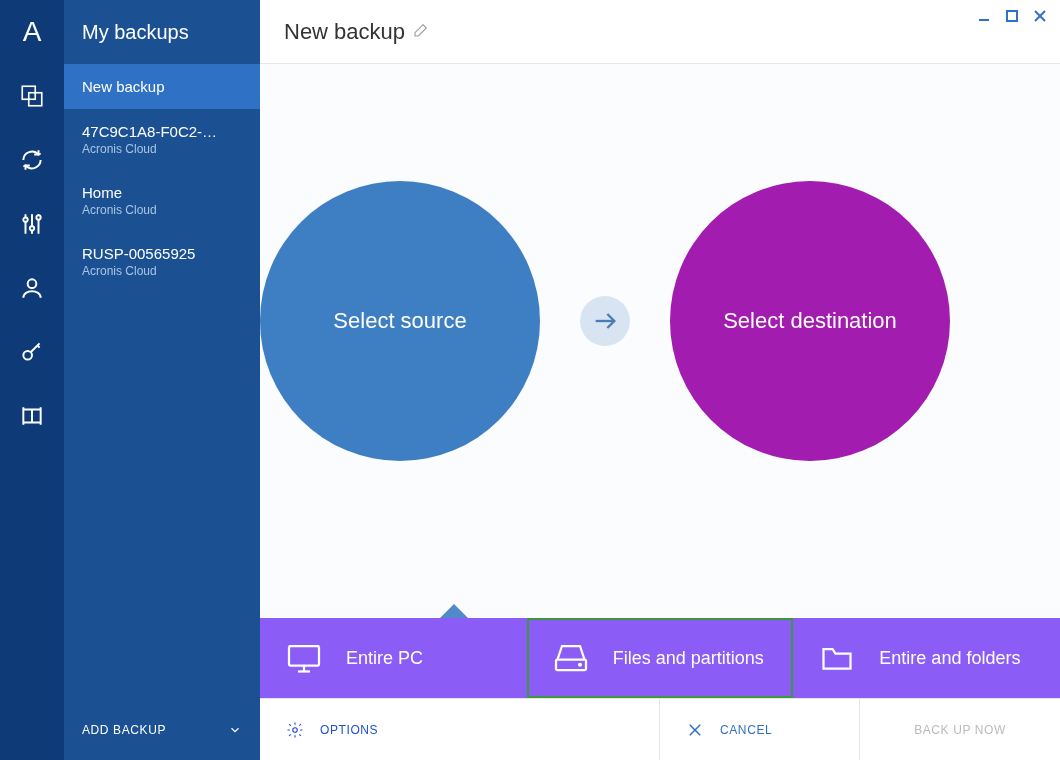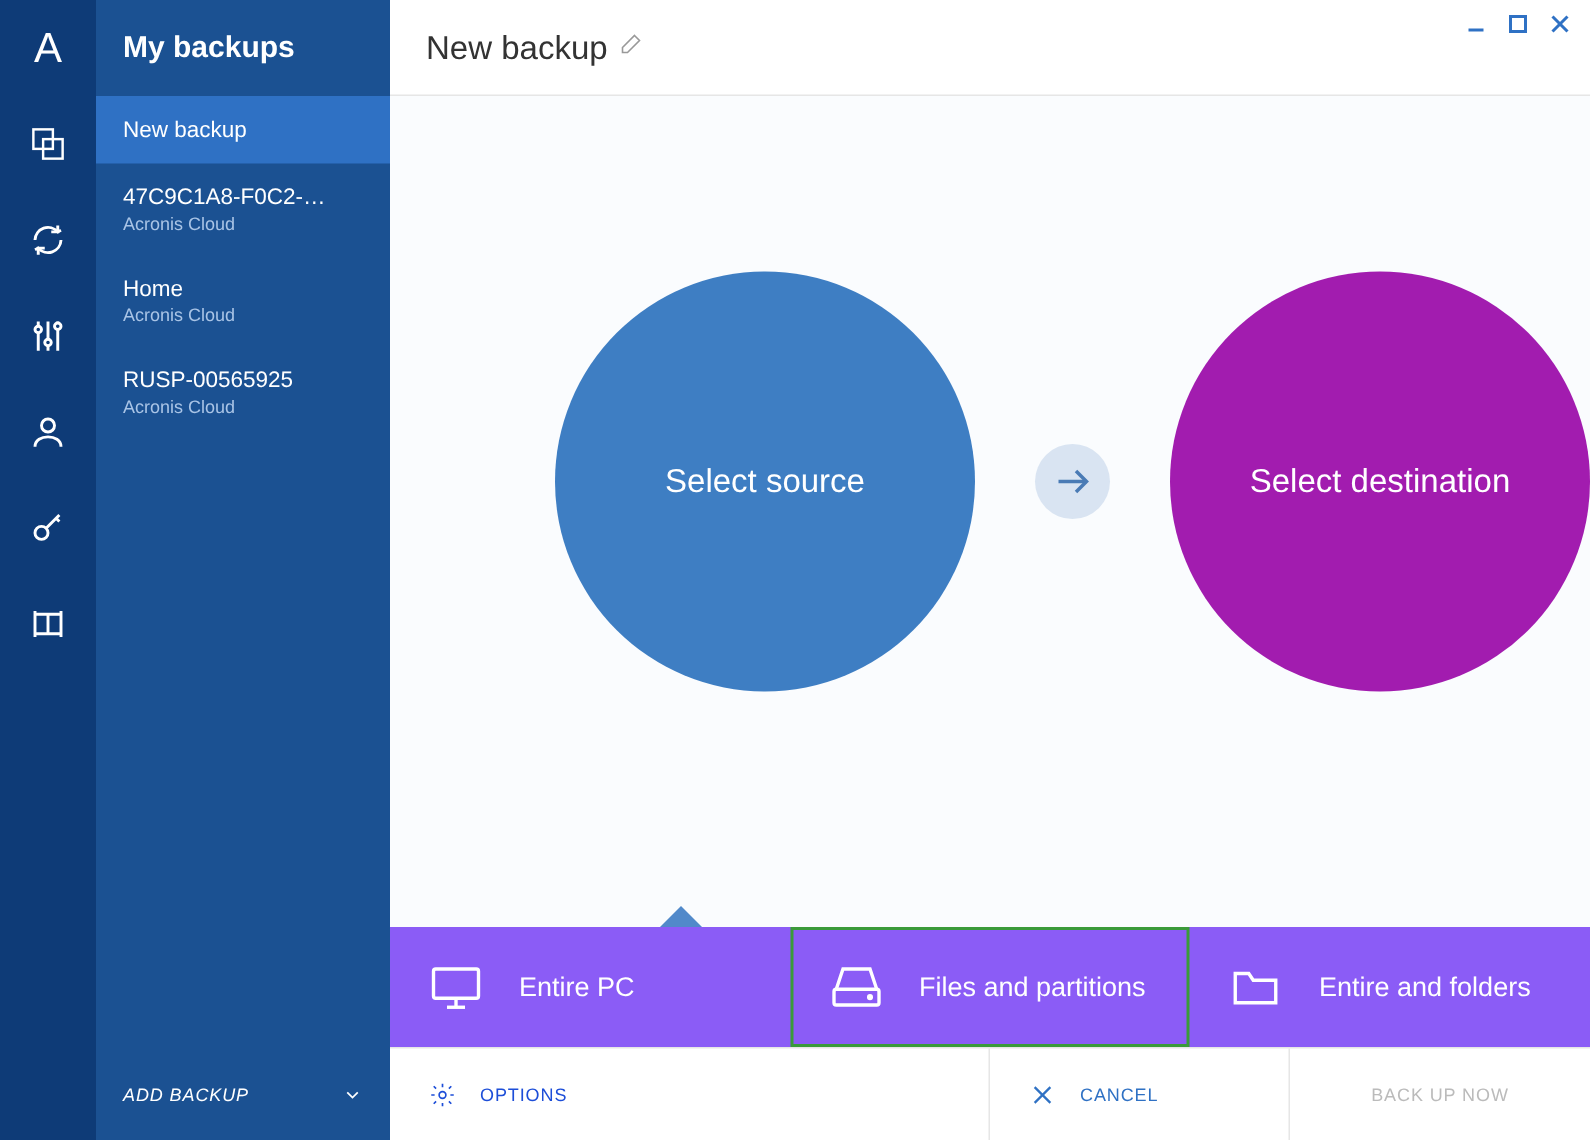--- a/index.html
+++ b/index.html
@@ -14,7 +14,7 @@
 
 
 .sidebar { width: 196px; background: #1b5192; display: flex; flex-direction: column; color: #fff; }
-.sidebar-header { height: 64px; display: flex; align-items: center; padding: 0 18px; font-size: 20px; font-weight: 700; }
+.sidebar-header { height: 64px; display: flex; align-items: center; padding: 0 18px; font-size: 20px; font-weight: 400; }
 .sidebar-item { padding: 14px 18px; cursor: pointer; }
 .sidebar-item.active { background: #2f71c4; }
 .sidebar-item-title { font-size: 15px; font-weight: 500; }

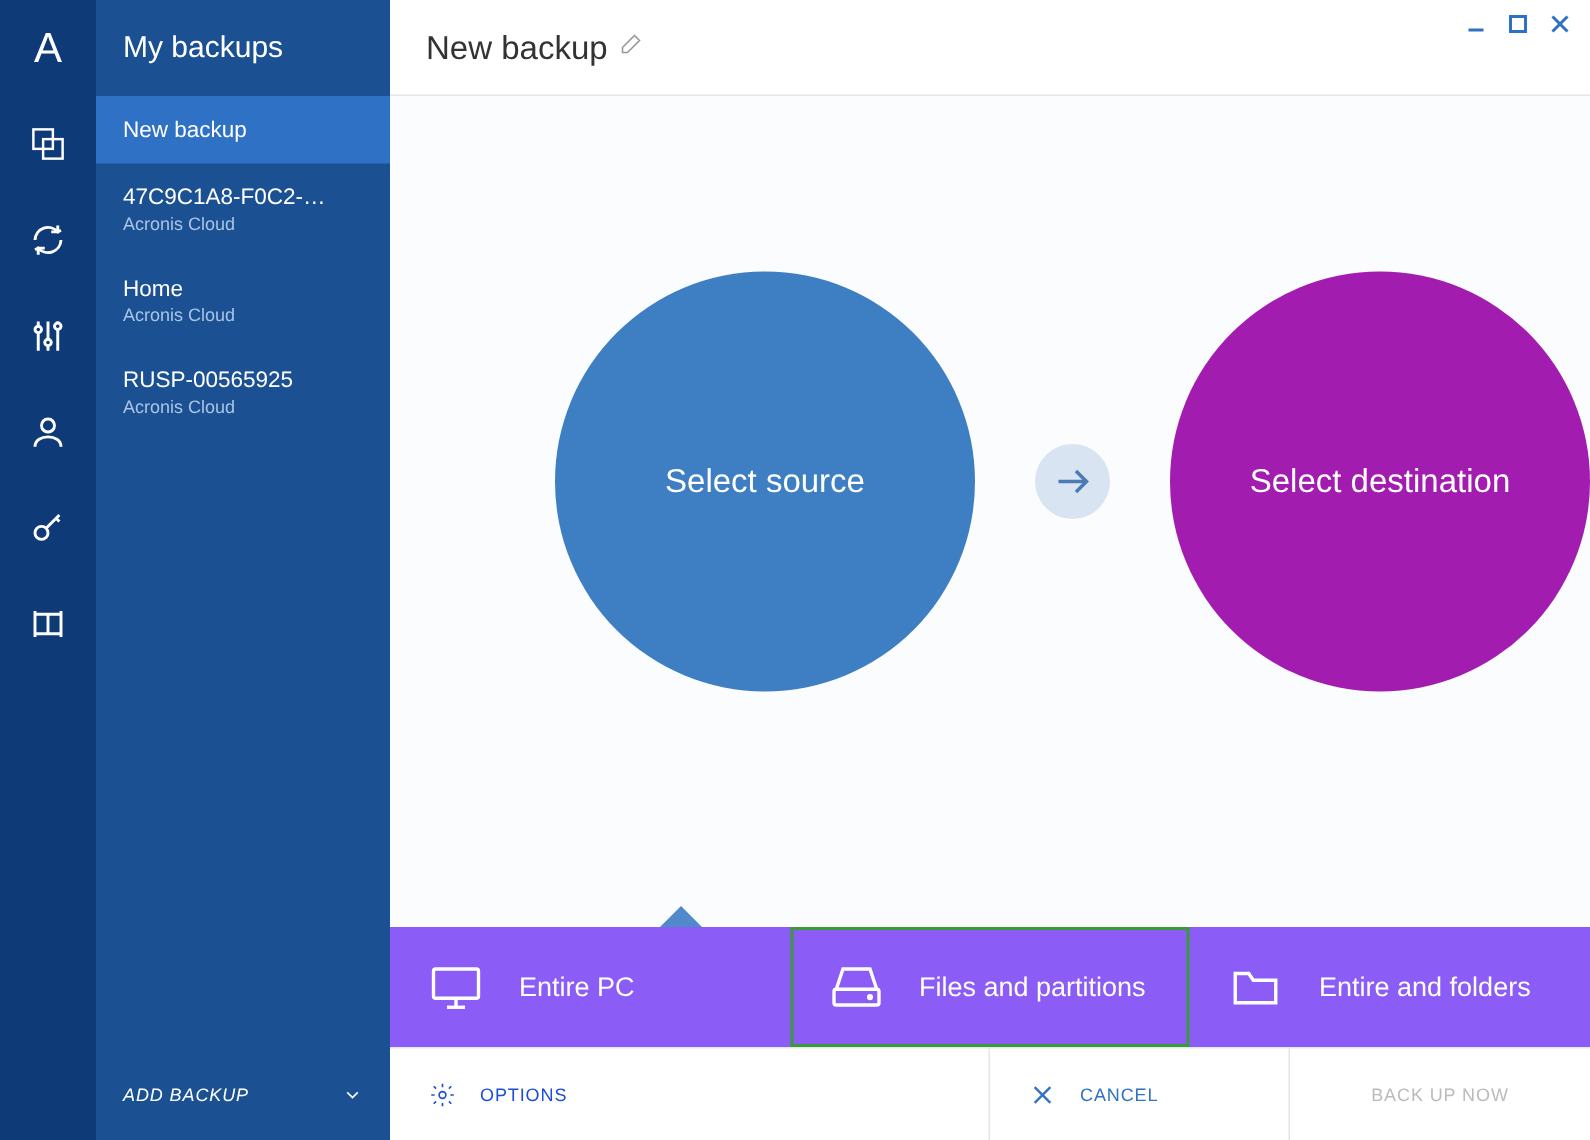--- a/index.html
+++ b/index.html
@@ -31,7 +31,7 @@
 .window-controls { position: absolute; top: 8px; right: 12px; display: flex; gap: 12px; }
 .window-controls span { color: #2f71c4; font-size: 16px; font-weight: bold; cursor: pointer; width: 16px; height: 16px; display: inline-flex; align-items: center; justify-content: center; }
 
-.content { flex: 1; display: flex; align-items: center; justify-content: flex-end; padding-bottom: 40px; position: relative; }
+.content { flex: 1; display: flex; align-items: center; justify-content: flex-start; padding-bottom: 40px; position: relative; }
 .circles { display: flex; align-items: center; gap: 40px; }
 .circle { width: 280px; height: 280px; border-radius: 50%; display: flex; align-items: center; justify-content: center; color: #fff; font-size: 22px; font-weight: 300; cursor: pointer; }
 .circle.source { background: #3e7ec3; }

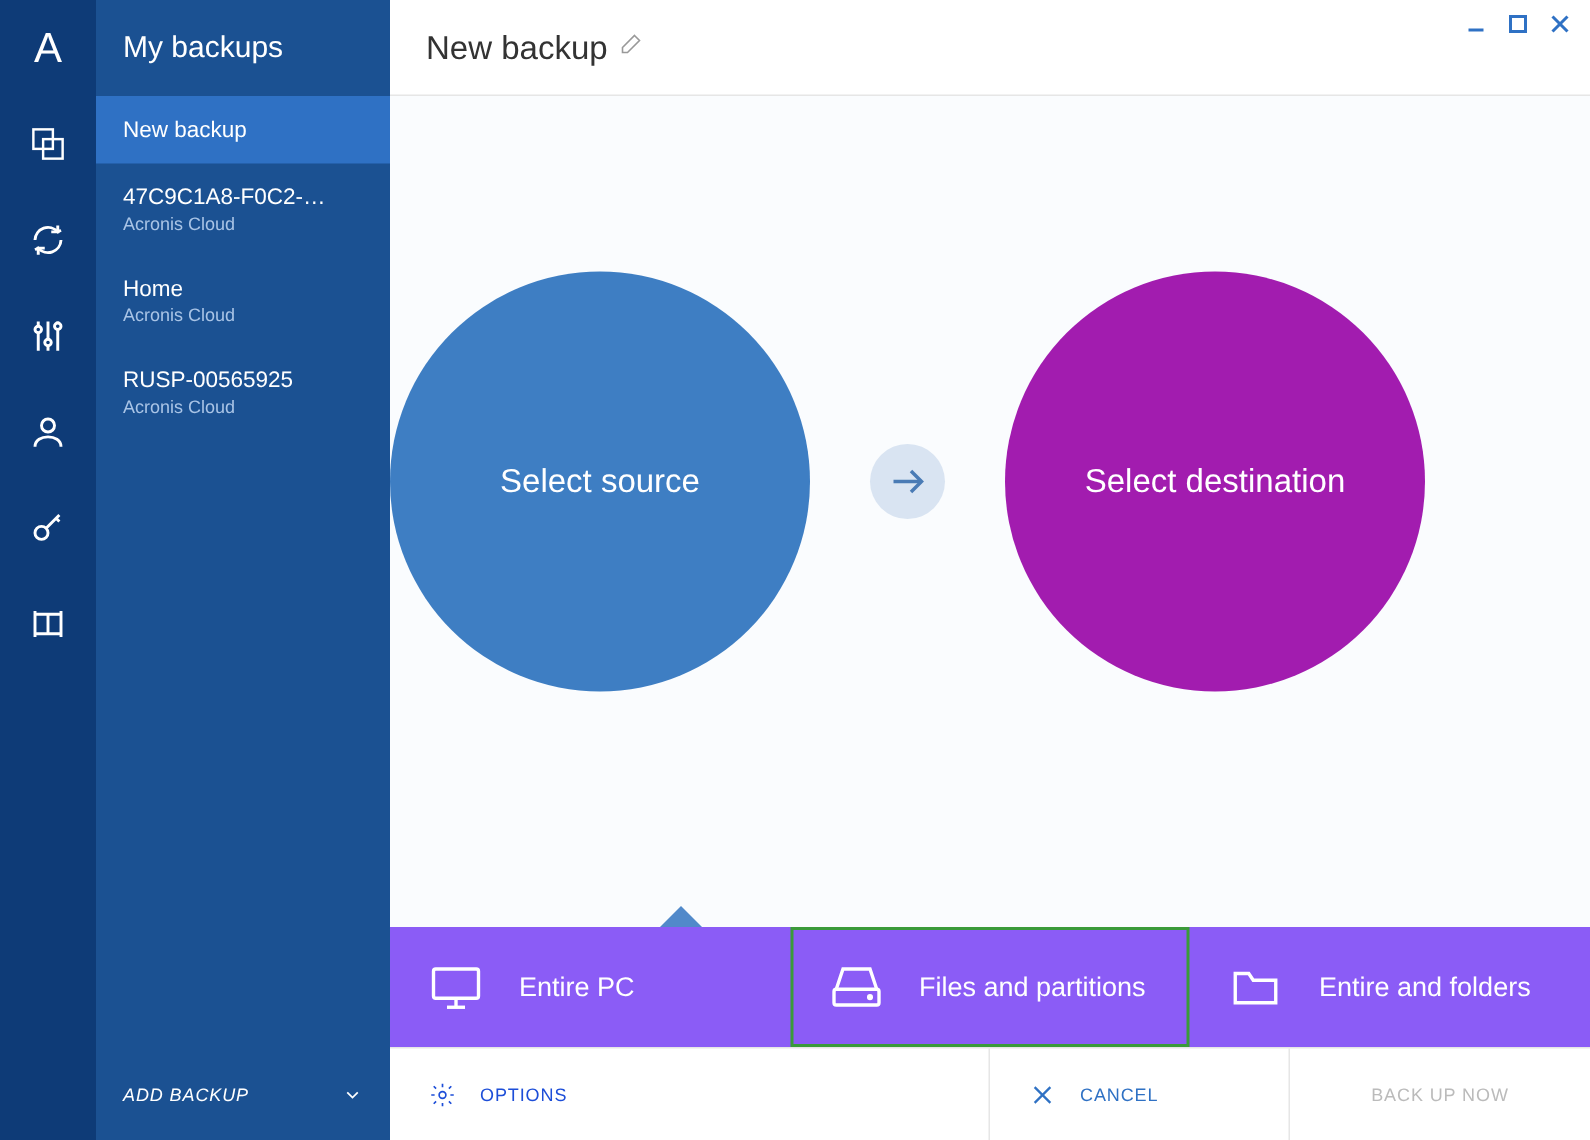--- a/index.html
+++ b/index.html
@@ -20,7 +20,7 @@
 .sidebar-item-title { font-size: 15px; font-weight: 500; }
 .sidebar-item-sub { font-size: 12px; color: #a9c4e6; margin-top: 2px; }
 .sidebar-spacer { flex: 1; }
-.sidebar-add { height: 60px; display: flex; align-items: center; padding: 0 18px; font-size: 12px; letter-spacing: 0.6px; cursor: pointer; justify-content: space-between; font-style: italic; }
+.sidebar-add { height: 60px; display: flex; align-items: center; padding: 0 18px; font-size: 12px; letter-spacing: 0.6px; cursor: pointer; justify-content: space-between; }
 .sidebar-add svg { width: 14px; height: 14px; }
 
 

